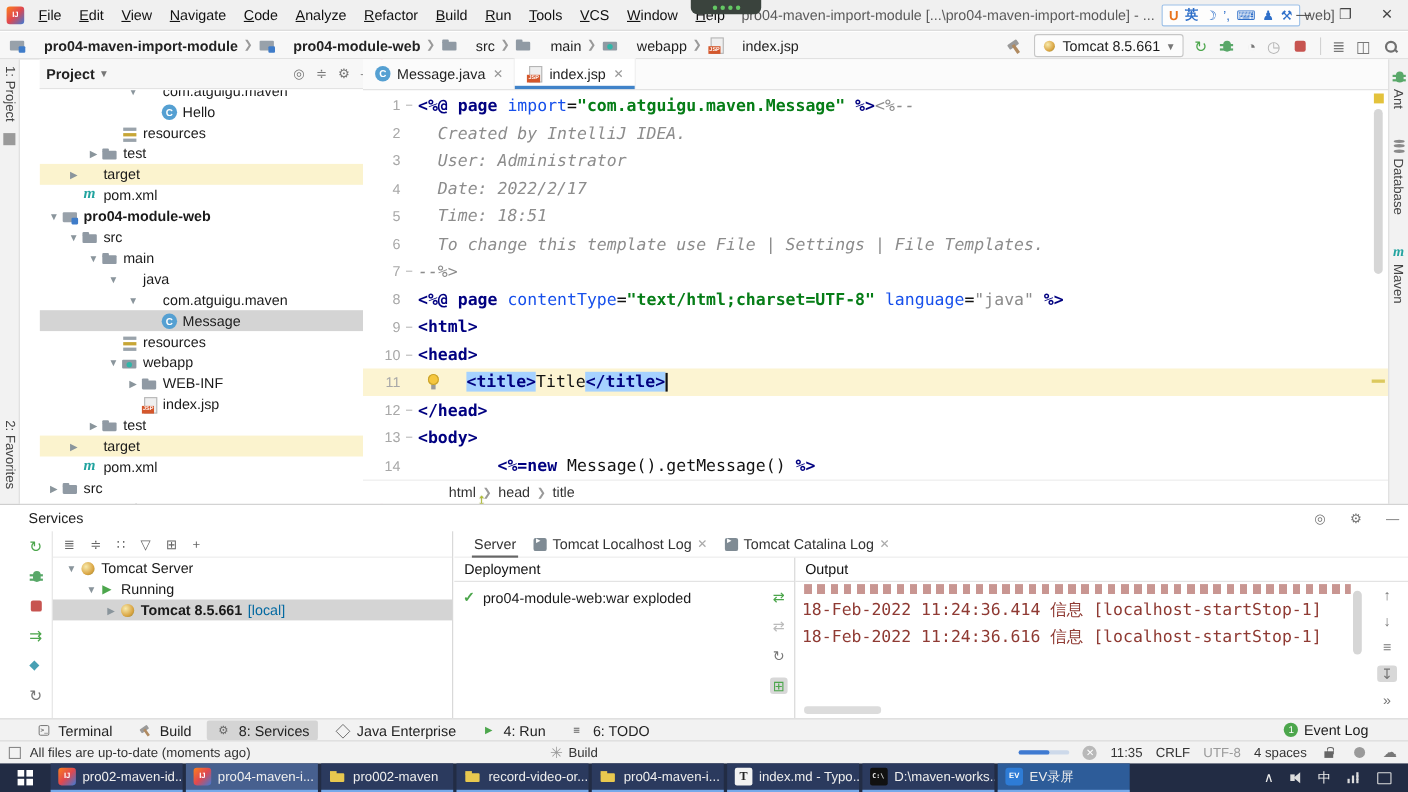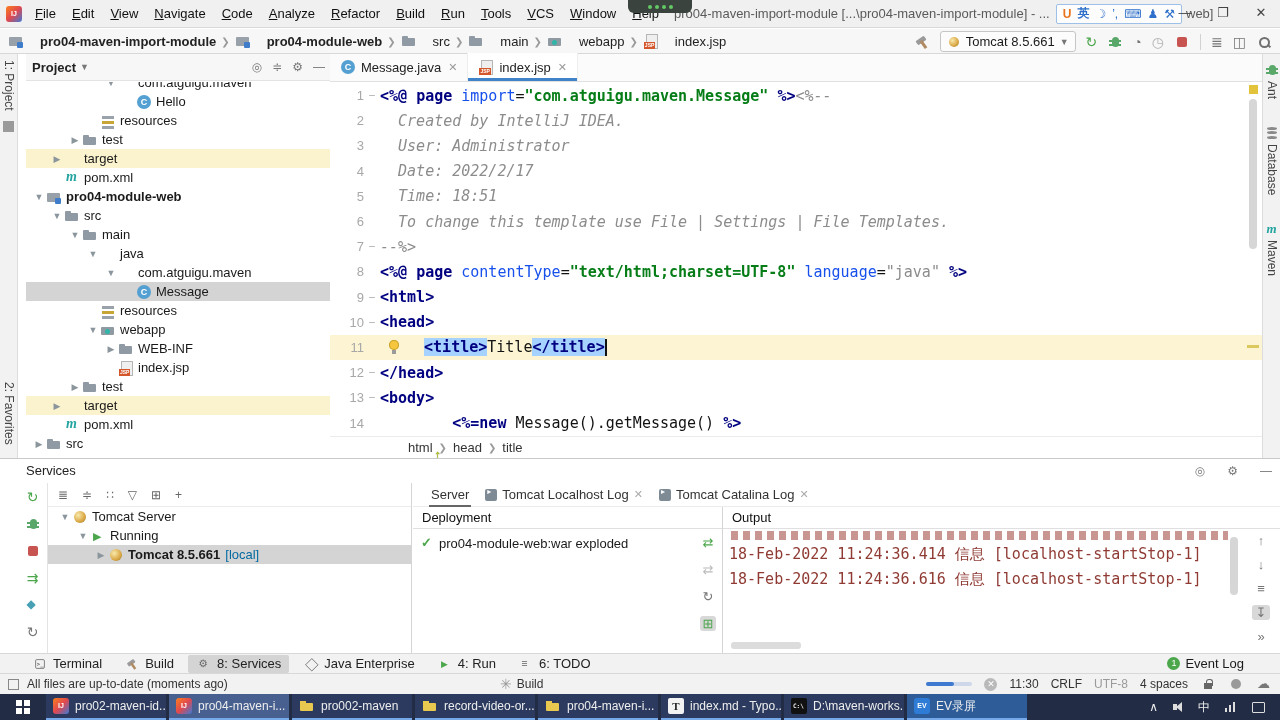--- a/index.html
+++ b/index.html
@@ -88,7 +88,7 @@
   .tbsep{width:1px;height:16px;background:#d2d2d2}
   #left-strip{left:0;top:54px;width:18px;height:404px;background:#f2f2f2;border-right:1px solid #dcdcdc}
   #left-strip2{left:0;top:458px;width:18px;height:195px;background:#f2f2f2;border-right:1px solid #dcdcdc}
-  #project-panel{left:26px;top:54px;width:312px;height:404px;background:#fff;border-right:7px solid #ec4899}
+  #project-panel{left:36px;top:54px;width:312px;height:404px;background:#fff;border-right:2px solid #ec4899}
   #project-header{height:27px;border-bottom:1px solid #e3e3e3;display:flex;align-items:center;padding:0 6px;background:#f7f7f7}
   #project-header .ph-title{font-weight:bold;color:#222;margin-right:4px}
   #project-header .chev{color:#777;font-size:9px}

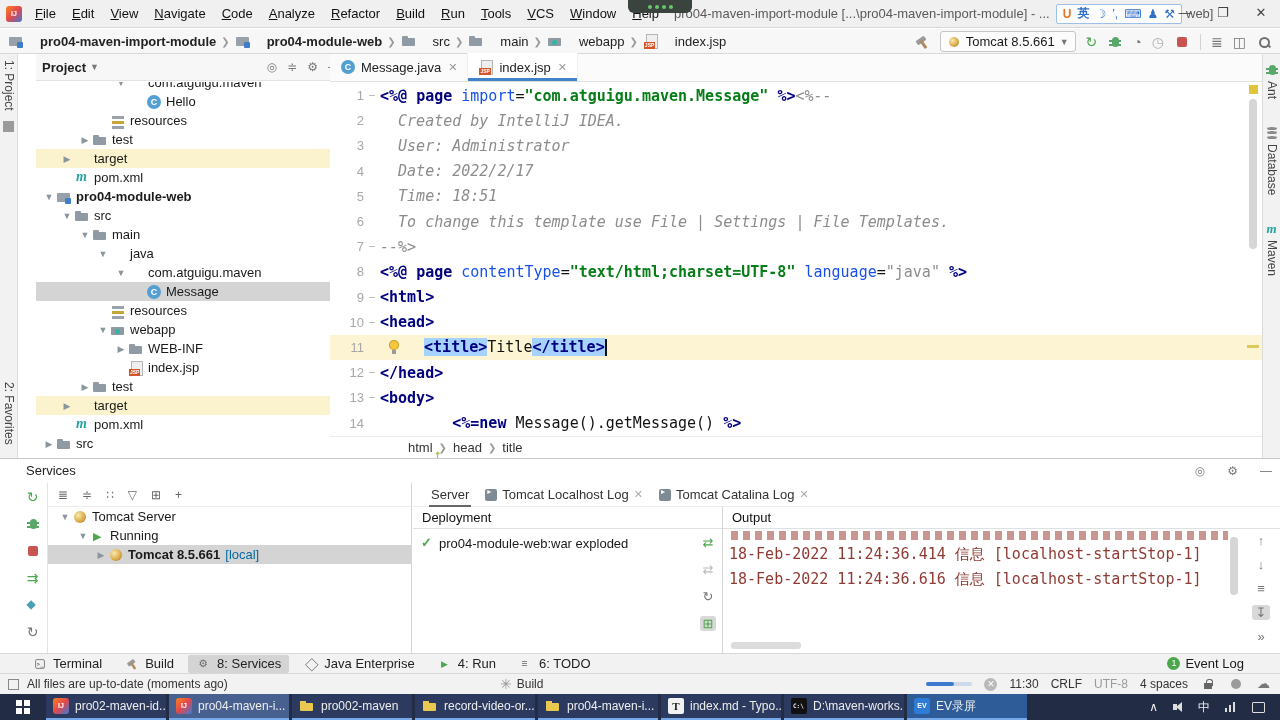--- a/index.html
+++ b/index.html
@@ -168,7 +168,7 @@
 
   
   #toolwinbar{left:0;top:653px;width:1280px;height:20px;background:#f2f2f2;border-top:1px solid #d8d8d8;display:flex;align-items:center;padding-left:24px;gap:6px}
-  .twitem{display:flex;align-items:center;gap:5px;padding:1px 8px;color:#222;border-radius:2px;height:18px}
+  .twitem{display:flex;align-items:flex-end;gap:5px;padding:1px 8px;color:#222;border-radius:2px;height:18px}
   .twitem.active{background:#d4d4d4}
   #eventlog{position:absolute;right:36px;top:653px;height:20px;display:flex;align-items:center;gap:5px}
   #eventlog .badge{width:13px;height:13px;border-radius:50%;background:#4ca64c;color:#fff;font-size:9px;line-height:13px;text-align:center}

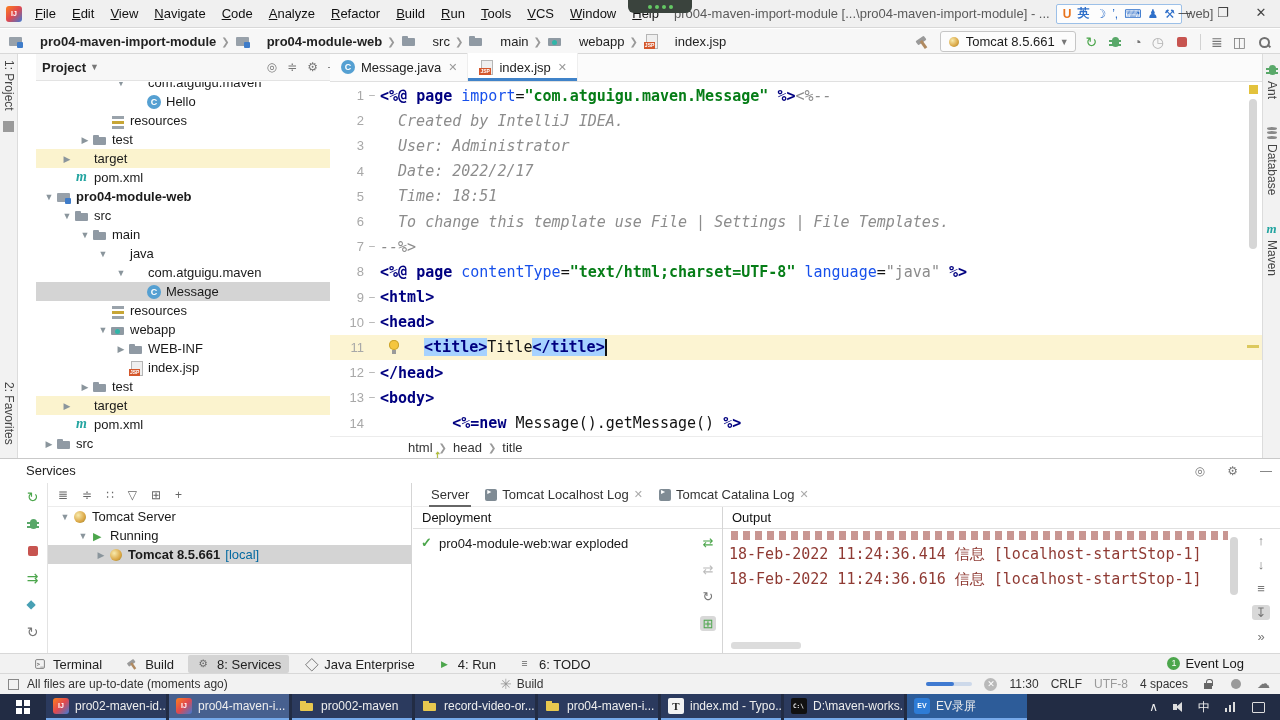--- a/index.html
+++ b/index.html
@@ -673,7 +673,7 @@
   <span id="sb-right">
     <span id="sb-prog"></span>
     <span id="sb-x">✕</span>
-    <span>11:30</span>
+    <span>11:35</span>
     <span>CRLF</span>
     <span class="sb-dim">UTF-8</span>
     <span>4 spaces</span>

